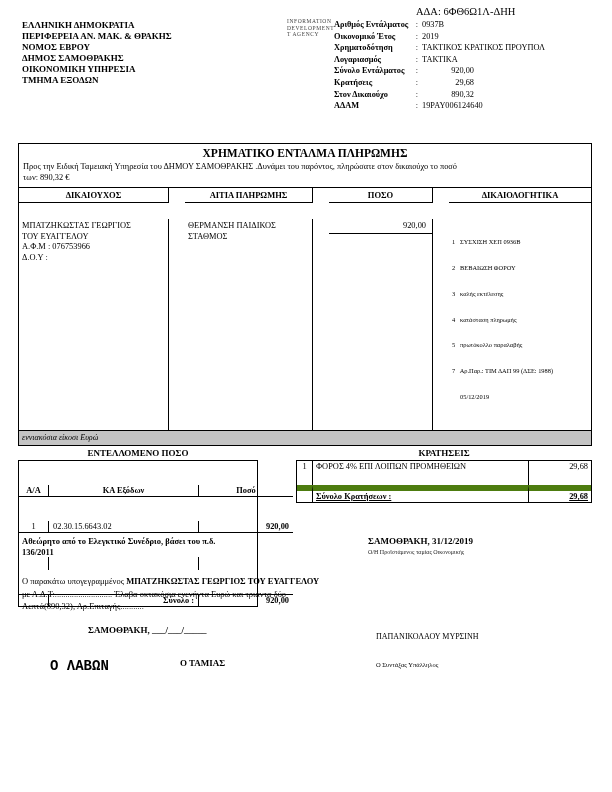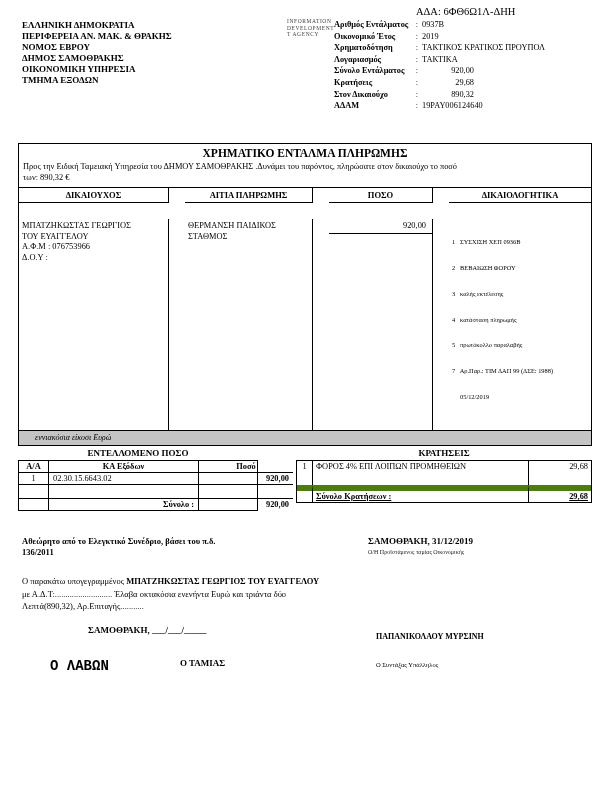--- a/index.html
+++ b/index.html
@@ -42,7 +42,7 @@
   .mt-amount .amt{display:block;text-align:right;padding:2px 6px 1px 0;border-bottom:1px solid #000;}
   .docs{font-size:6.4px;line-height:8.6px;white-space:pre-wrap;}
   .docs div{margin:0;}
-  .words-bar{border-top:1px solid #000;background:#c4c4c4;font-size:8px;font-style:italic;padding:2px 16px;min-height:10px;}
+  .words-bar{border-top:1px solid #000;background:#c4c4c4;font-size:8px;font-style:italic;padding:2px 3px;min-height:10px;}
 
   
   #ordered{left:18px;top:448px;width:240px;}

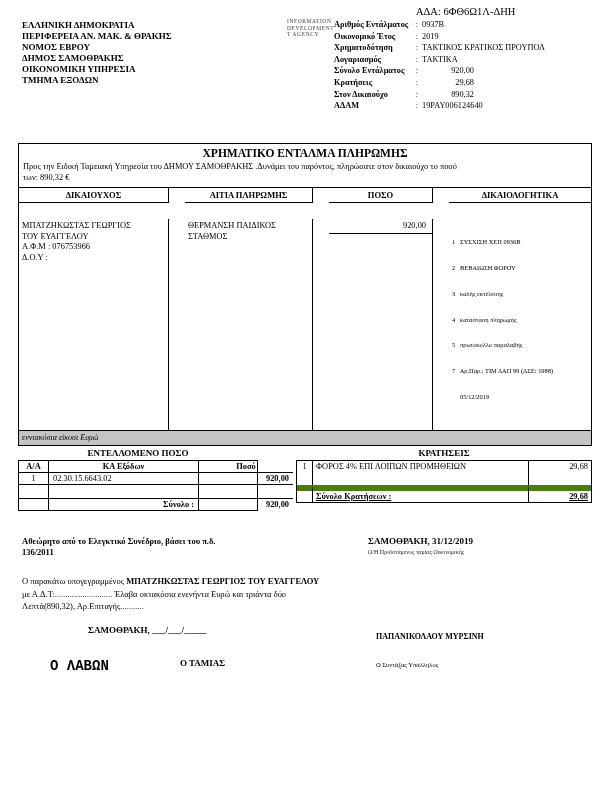--- a/index.html
+++ b/index.html
@@ -48,7 +48,7 @@
   #ordered{left:18px;top:448px;width:240px;}
   .sec-title{text-align:center;font-weight:bold;font-size:9px;margin-bottom:2px;}
   .ltable{display:grid;grid-template-columns:30px 150px 94px;border:1px solid #000;font-size:8.4px;}
-  .ltable .c{padding:1px 4px;border-right:1px solid #000;box-sizing:border-box;}
+  .ltable .c{padding:1px 4px;border-right:1px solid #000;box-sizing:border-box;margin-top:24px;}
   .ltable .c.lastcol{border-right:none;}
   .ltable .hb{border-bottom:1px solid #000;font-weight:bold;text-align:center;}
   .ltable .rb{border-bottom:1px solid #000;}

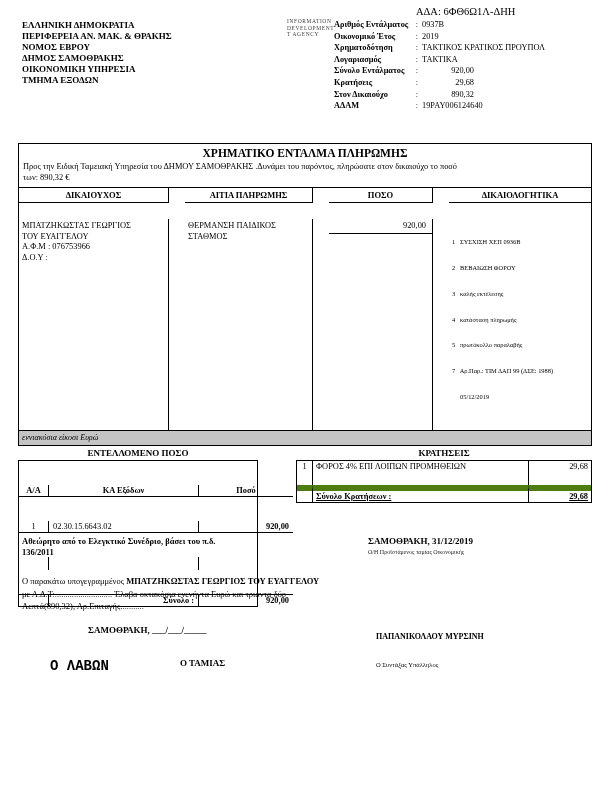--- a/index.html
+++ b/index.html
@@ -73,7 +73,7 @@
   
   #receipt{left:22px;top:575px;font-size:8.5px;line-height:12.5px;width:420px;}
   #receipt-date{left:88px;top:625px;font-size:9px;font-weight:bold;}
-  #clerk-name{left:376px;top:632px;font-size:8px;font-weight:bold;}
+  #clerk-name{left:376px;top:632px;font-size:8px;font-weight:normal;}
   #receiver-label{left:50px;top:658px;font-size:14px;font-weight:bold;font-family:Liberation Mono, monospace;}
   #cashier-label{left:180px;top:658px;font-size:9px;font-weight:bold;}
   #clerk-title{left:376px;top:661px;font-size:6.5px;}

